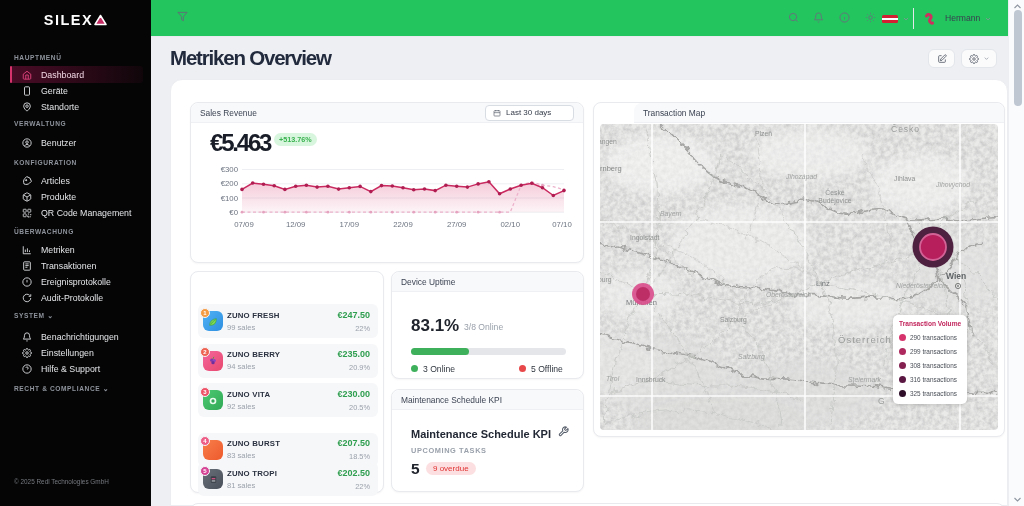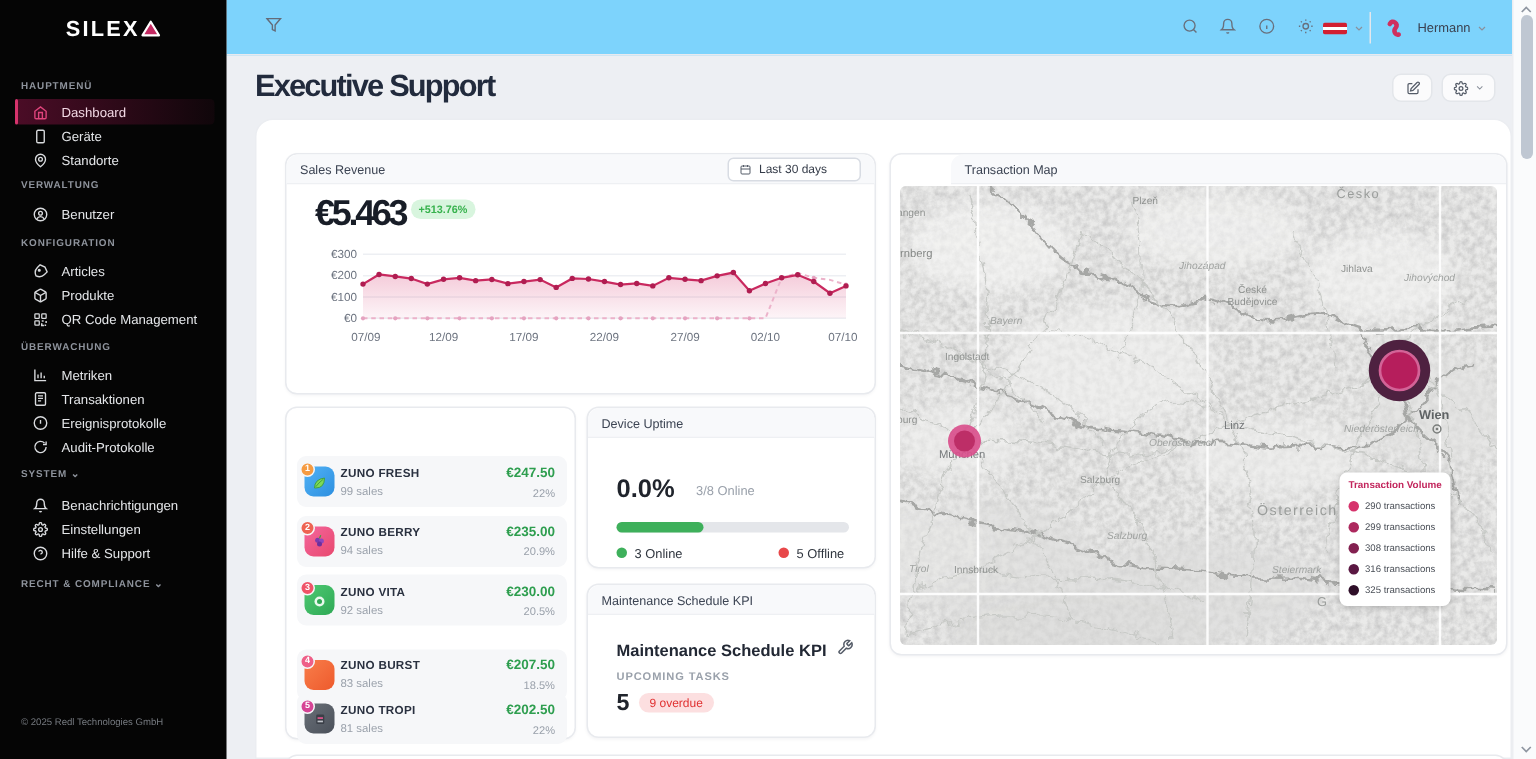--- a/index.html
+++ b/index.html
@@ -16,7 +16,7 @@
 #sfoot { position:absolute; left:14px; top:478px; font-size:6.4px; color:#75797f; }
 
 
-#topbar { position:absolute; left:151px; top:0; width:873px; height:37px; background:#7dd3fc; border-bottom:1px solid #e8eaef; }
+#topbar { position:absolute; left:151px; top:0; width:873px; height:37px; background:#22c55e; border-bottom:1px solid #e8eaef; }
 
 
 #title { position:absolute; left:170px; top:46px; font-size:20.5px; font-weight:bold; color:#222b3d; letter-spacing:-1.2px; }

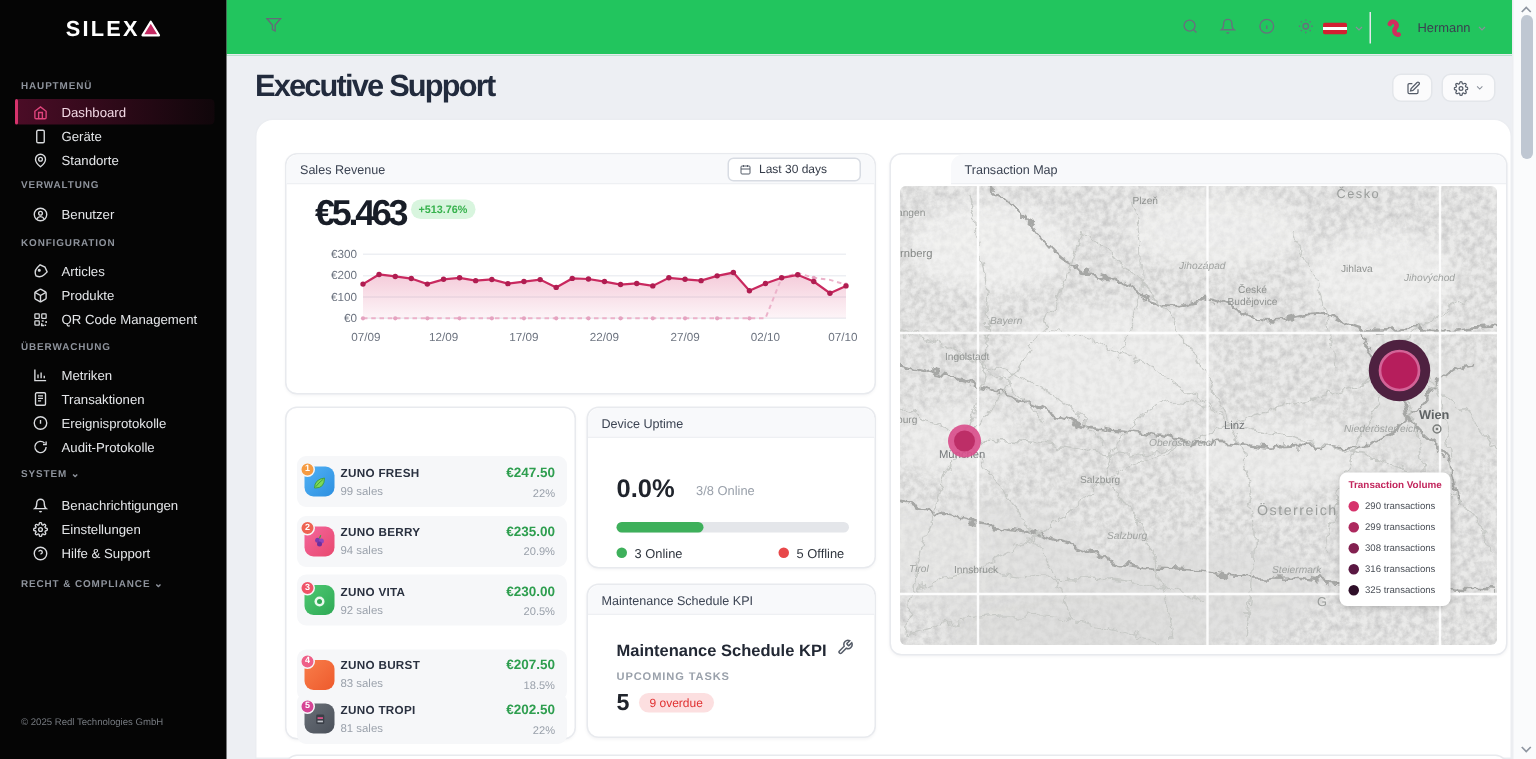--- a/index.html
+++ b/index.html
@@ -184,7 +184,7 @@
     </svg>
 </div>
 
-<div id="title">Executive Support</div>
+<div id="title">Metriken Overview</div>
 <div class="tbtn" style="left:928px; width:27px;">
   <svg width="10" height="10" viewBox="0 0 24 24" fill="none" stroke="#555c68" stroke-width="2">
       <path d="M11 4H6a2 2 0 0 0-2 2v12a2 2 0 0 0 2 2h12a2 2 0 0 0 2-2v-5"></path>

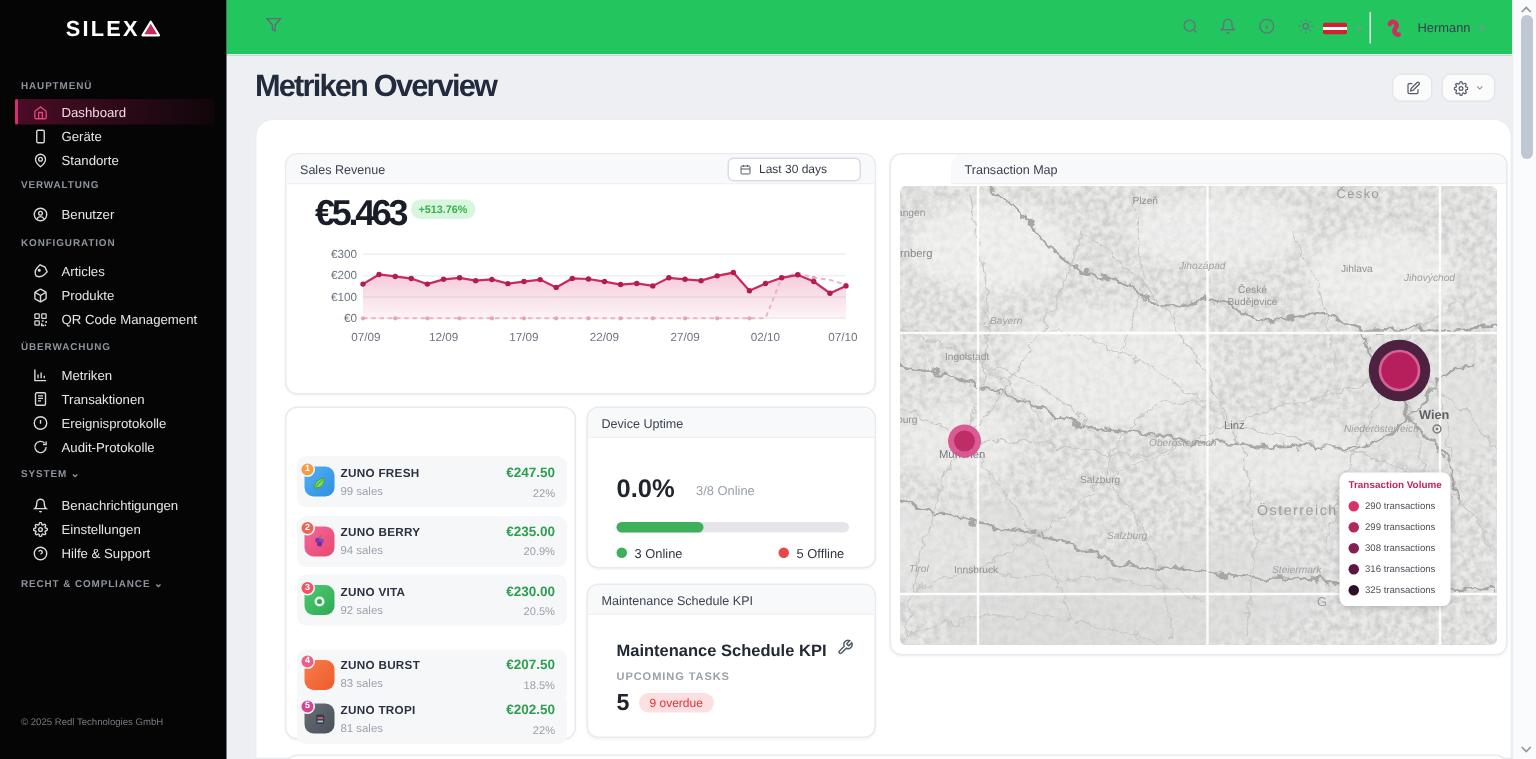--- a/index.html
+++ b/index.html
@@ -368,7 +368,7 @@
 
 <div class="card" id="card-uptime">
   <div class="chead">Device Uptime</div>
-  <div style="position:absolute; left:19px; top:44px; font-size:17px; font-weight:bold; color:#20242c;">0.0%</div>
+  <div style="position:absolute; left:19px; top:44px; font-size:17px; font-weight:bold; color:#20242c;">83.1%</div>
   <div style="position:absolute; left:72px; top:50px; font-size:8.6px; color:#9aa1ab;">3/8 Online</div>
   <div style="position:absolute; left:19px; top:76px; width:155px; height:7px; background:#e4e6ea; border-radius:4px;">
     <div style="width:37.5%; height:7px; background:#3eb05b; border-radius:4px;"></div>

